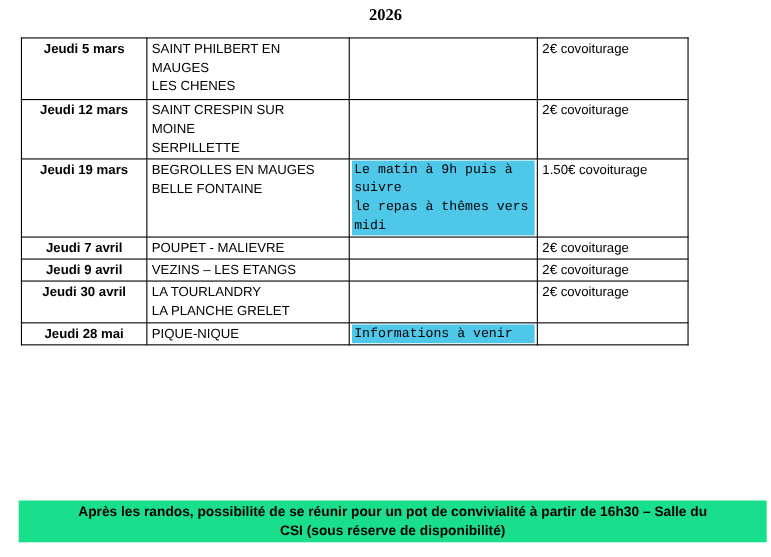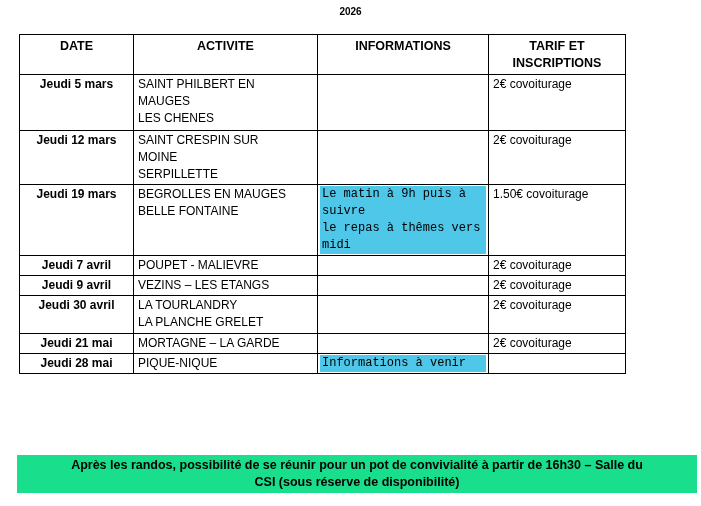--- a/index.html
+++ b/index.html
@@ -18,8 +18,9 @@
     position: absolute;
     top: 6px; left: 0; width: 701px;
     text-align: center;
-    font-size: 10px;
-    font-weight: bold;
+    font-size: 15px;
+    font-weight: bold;
+    font-family: Liberation Serif, serif;
   }
 
   table.schedule {

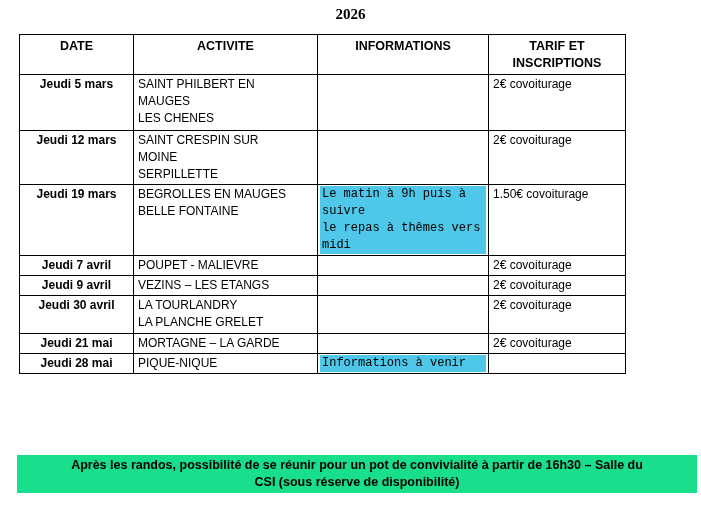--- a/index.html
+++ b/index.html
@@ -103,13 +103,6 @@
         <col class="c-tarif">
     </colgroup>
     <tbody>
-      <tr class="hdr">
-        <th>DATE</th>
-        <th>ACTIVITE</th>
-        <th>INFORMATIONS</th>
-        <th>TARIF ET
-INSCRIPTIONS</th>
-      </tr>
 
       <tr class="h56">
         <td class="date-cell">Jeudi 5 mars</td>

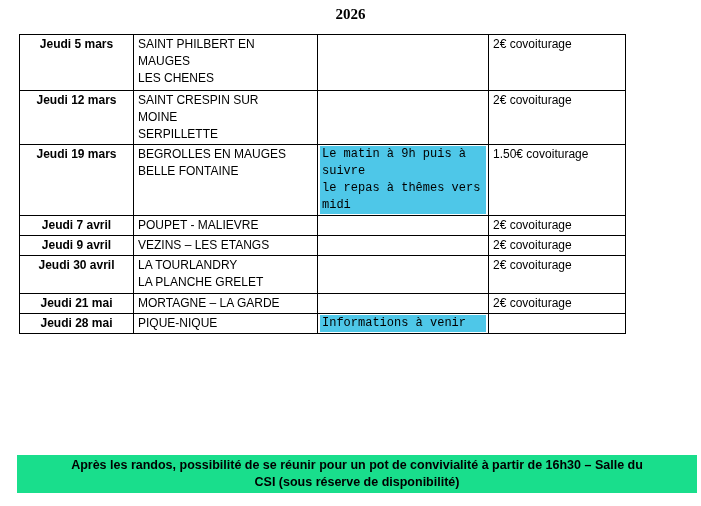--- a/index.html
+++ b/index.html
@@ -170,14 +170,6 @@
       </tr>
 
 
-      <tr class="h19">
-        <td class="date-cell">Jeudi 21 mai</td>
-        <td>
-            <span class="cell-text">MORTAGNE – LA GARDE</span>
-          </td>
-        <td></td>
-        <td>2€ covoiturage</td>
-      </tr>
 
       <tr class="h19">
         <td class="date-cell">Jeudi 28 mai</td>

